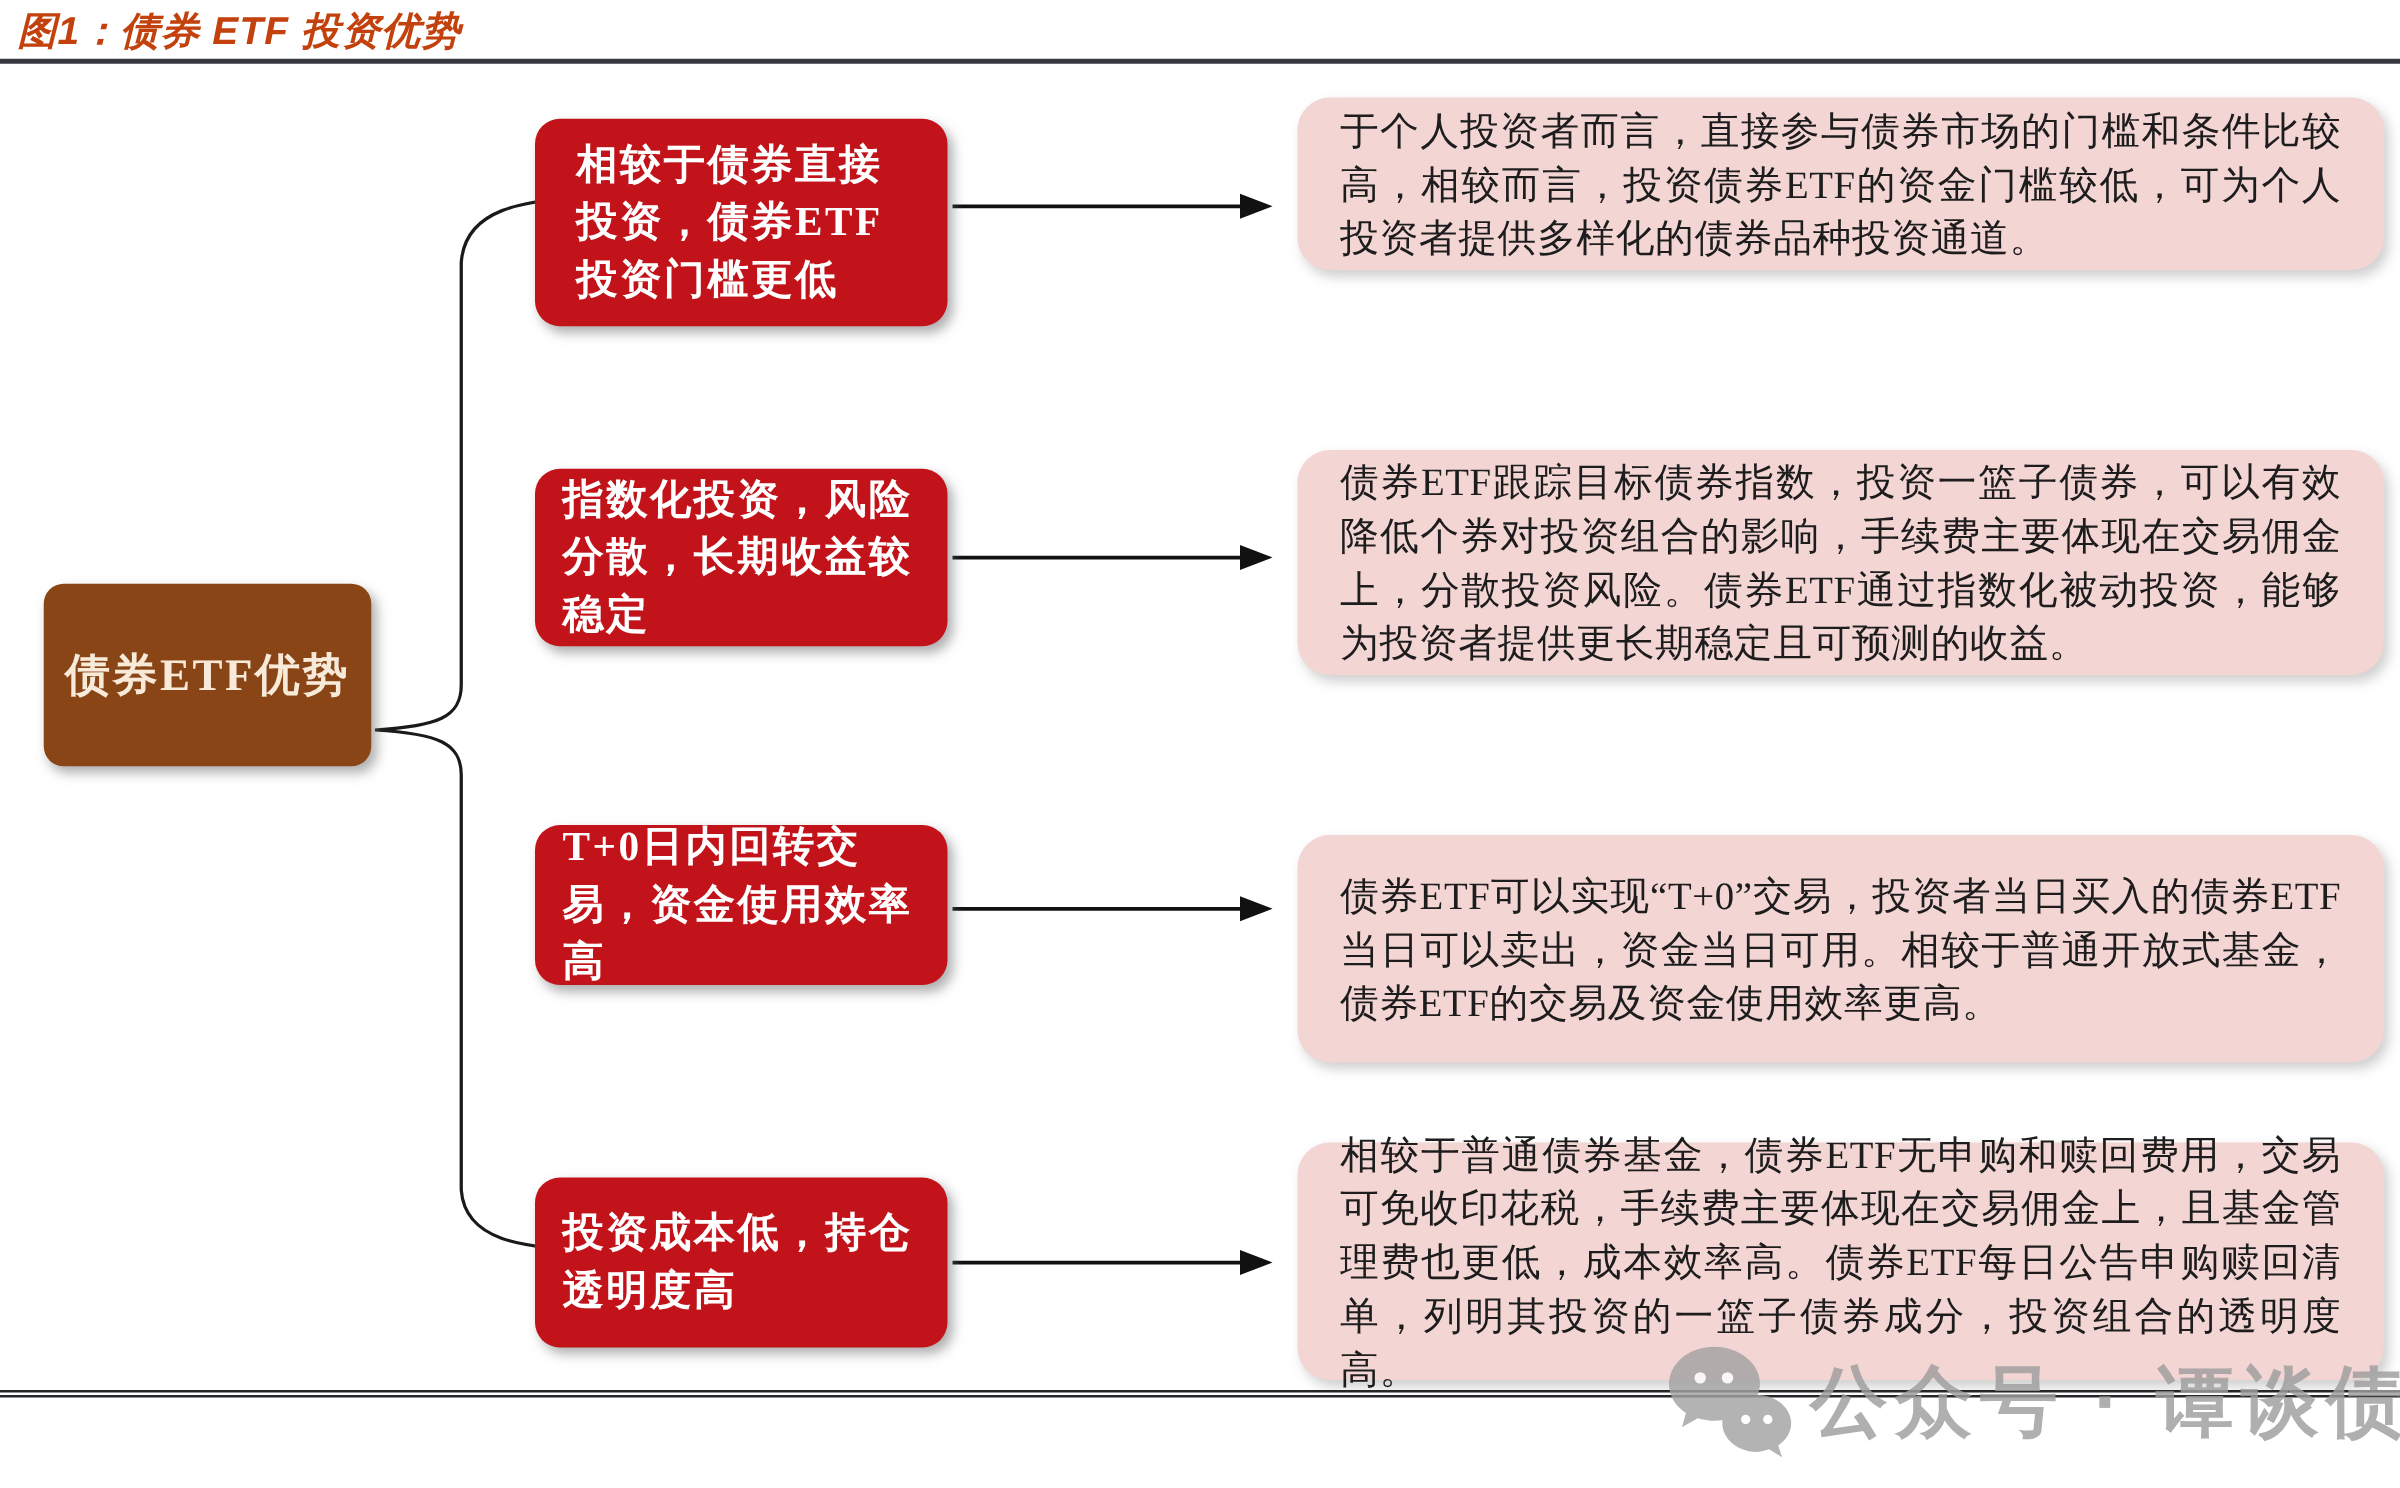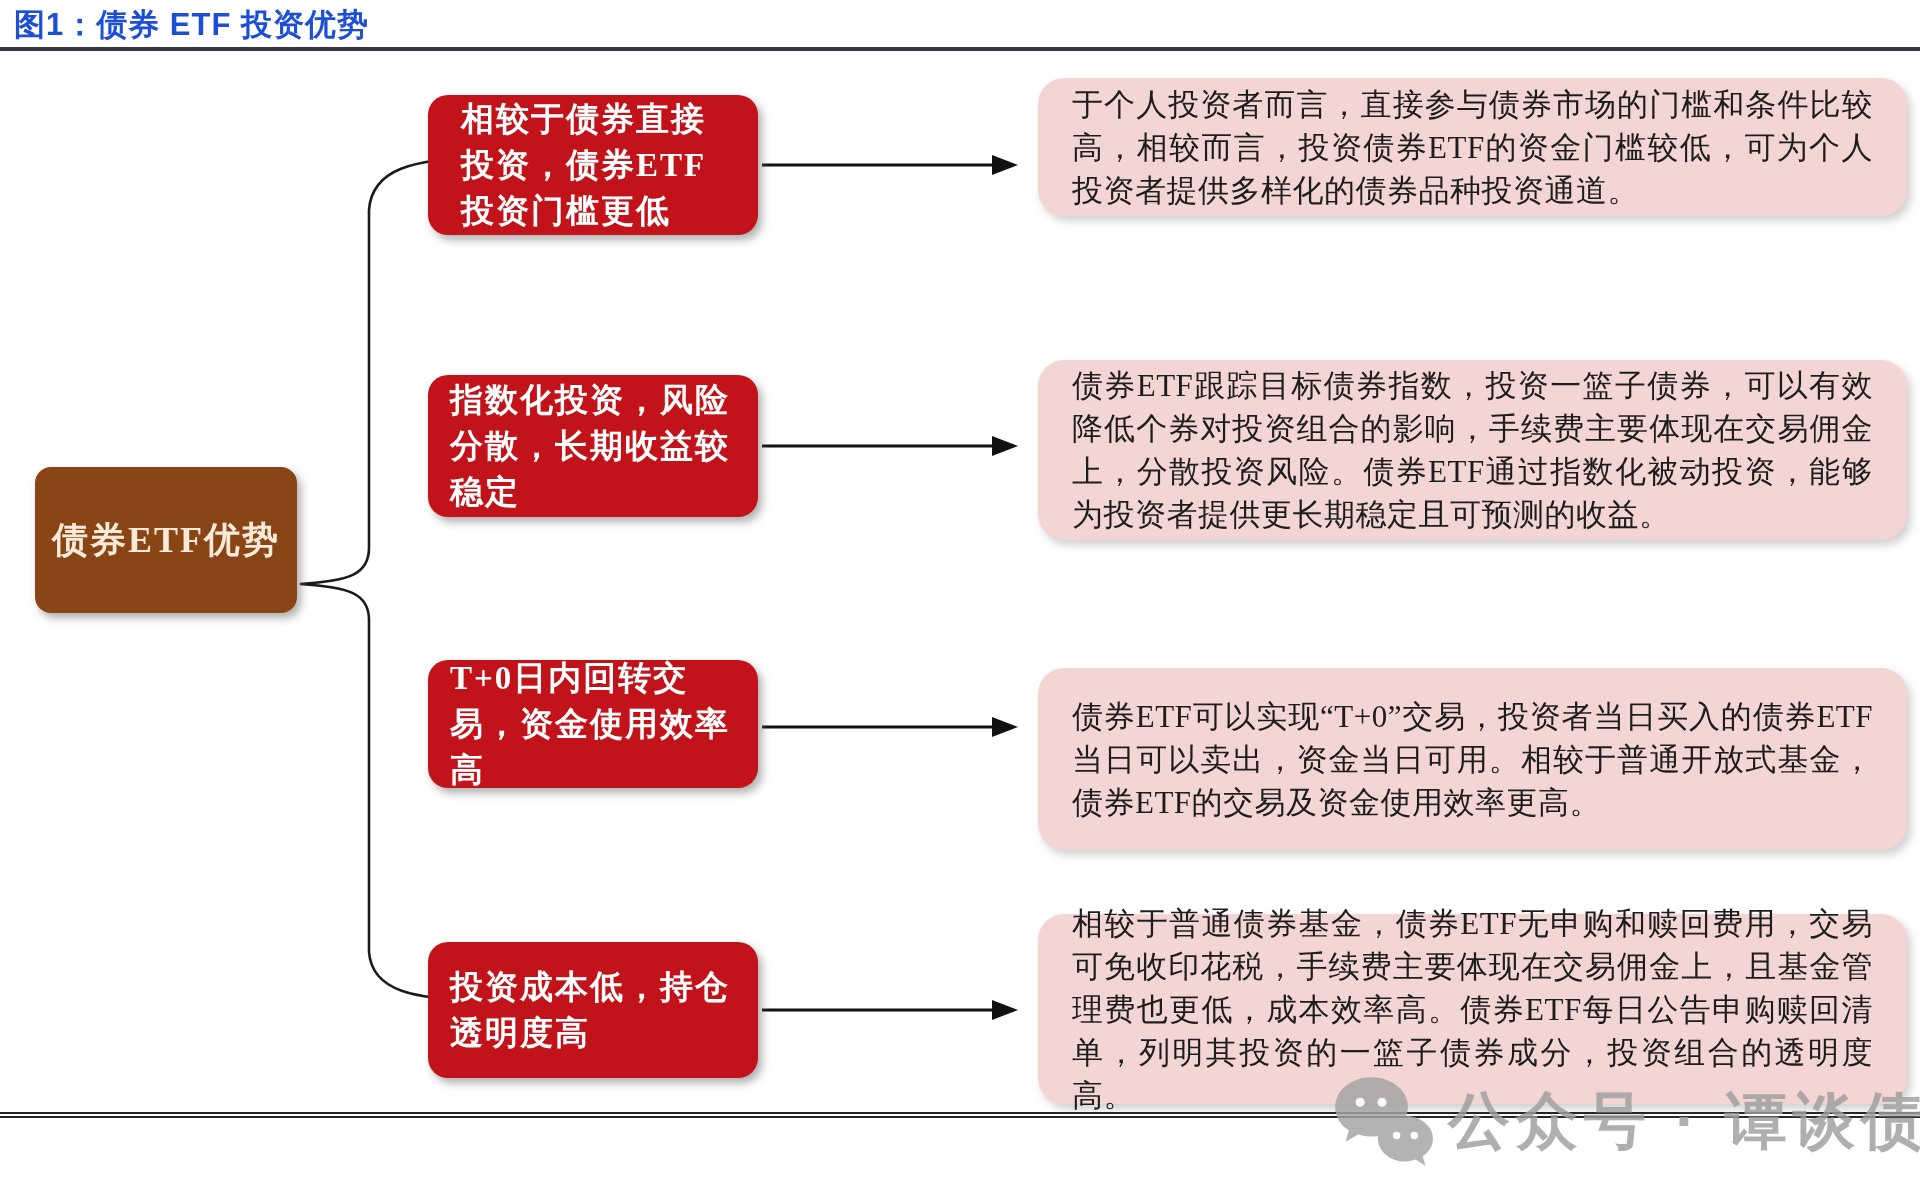--- a/index.html
+++ b/index.html
@@ -9,7 +9,7 @@
   }
   .fig-title{
     position:absolute;left:14px;top:4px;font-size:31px;font-weight:bold;
-    color:#1d4ed8;letter-spacing:1px;
+    color:#c2410c;letter-spacing:1px;font-style:italic;
   }
   .title-rule{
     position:absolute;left:0;top:47px;width:1920px;height:4px;background:#35383e;

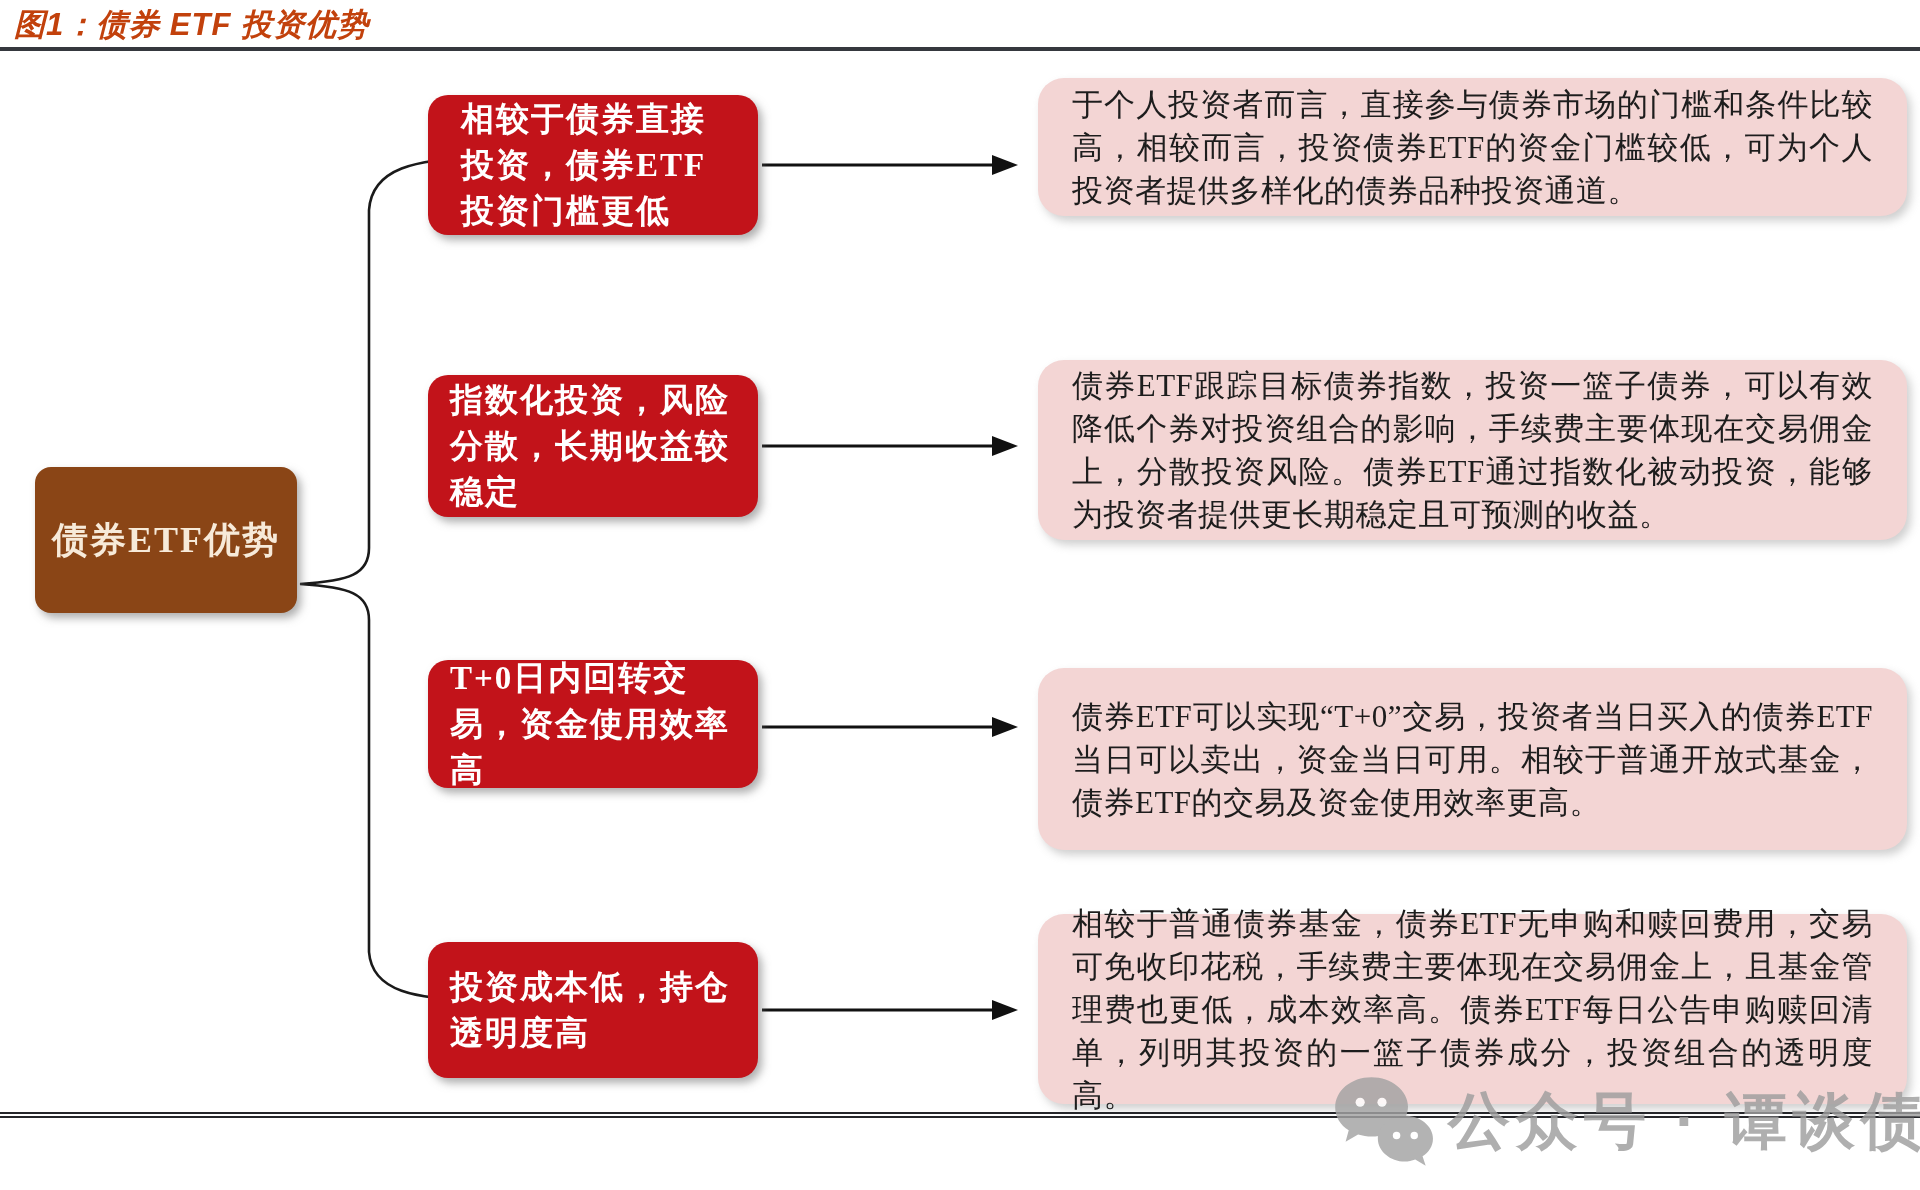--- a/index.html
+++ b/index.html
@@ -35,7 +35,7 @@
     color:#ffffff;font-size:33px;line-height:1.4;font-weight:bold;letter-spacing:2px;
     font-family:"Liberation Serif",serif;
   }
-  .adv-1{top:95px;height:140px;padding-left:33px;}
+  .adv-1{top:95px;height:166px;padding-left:33px;}
   .adv-2{top:375px;height:142px;}
   .adv-3{top:660px;height:128px;}
   .adv-4{top:942px;height:136px;}

